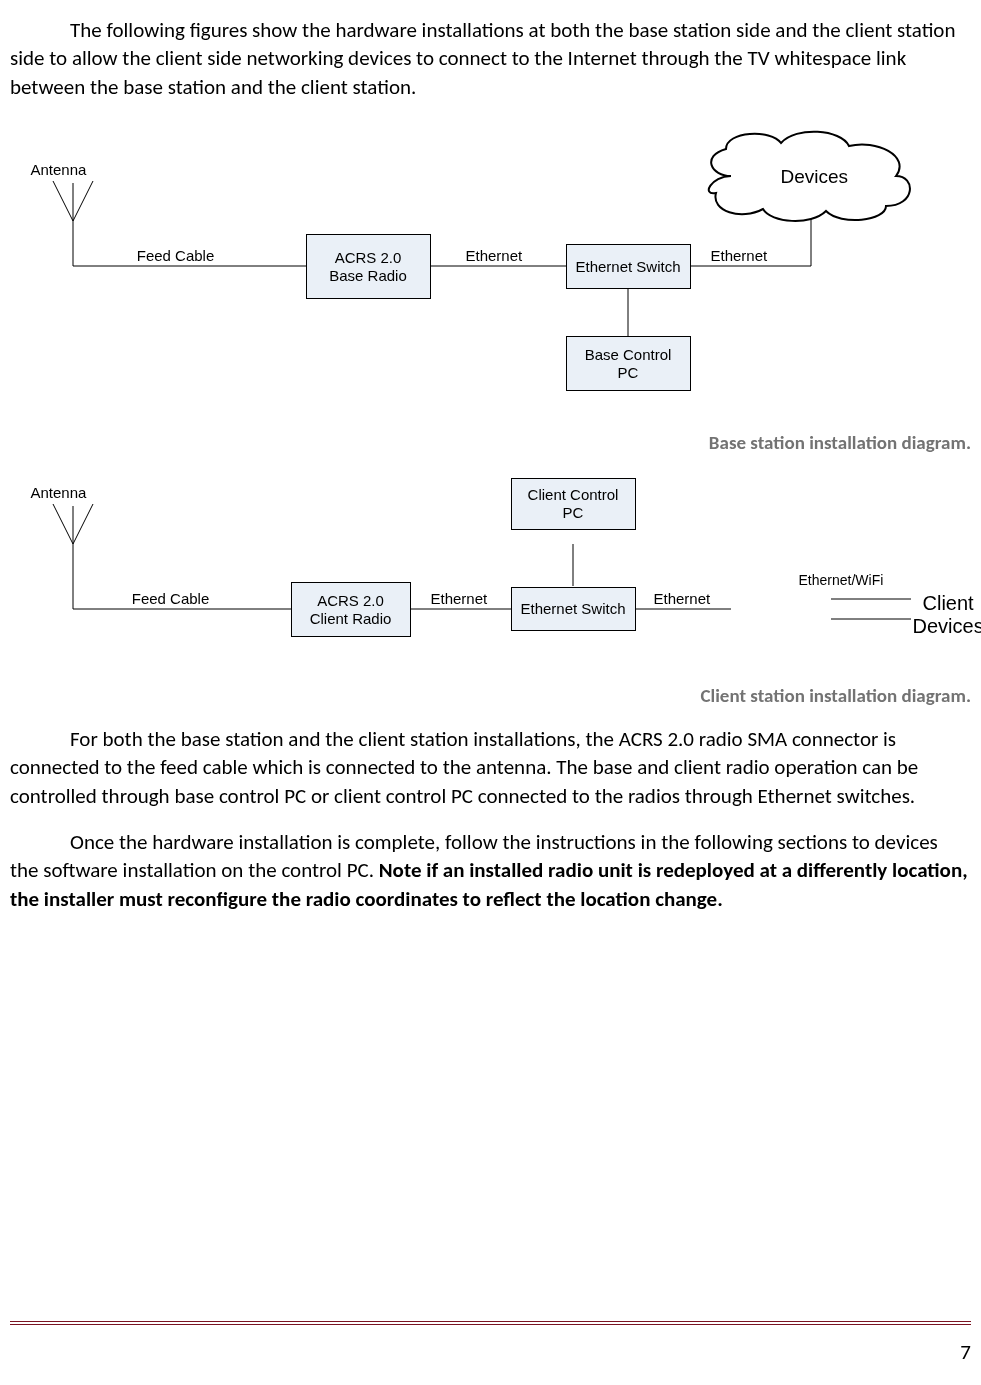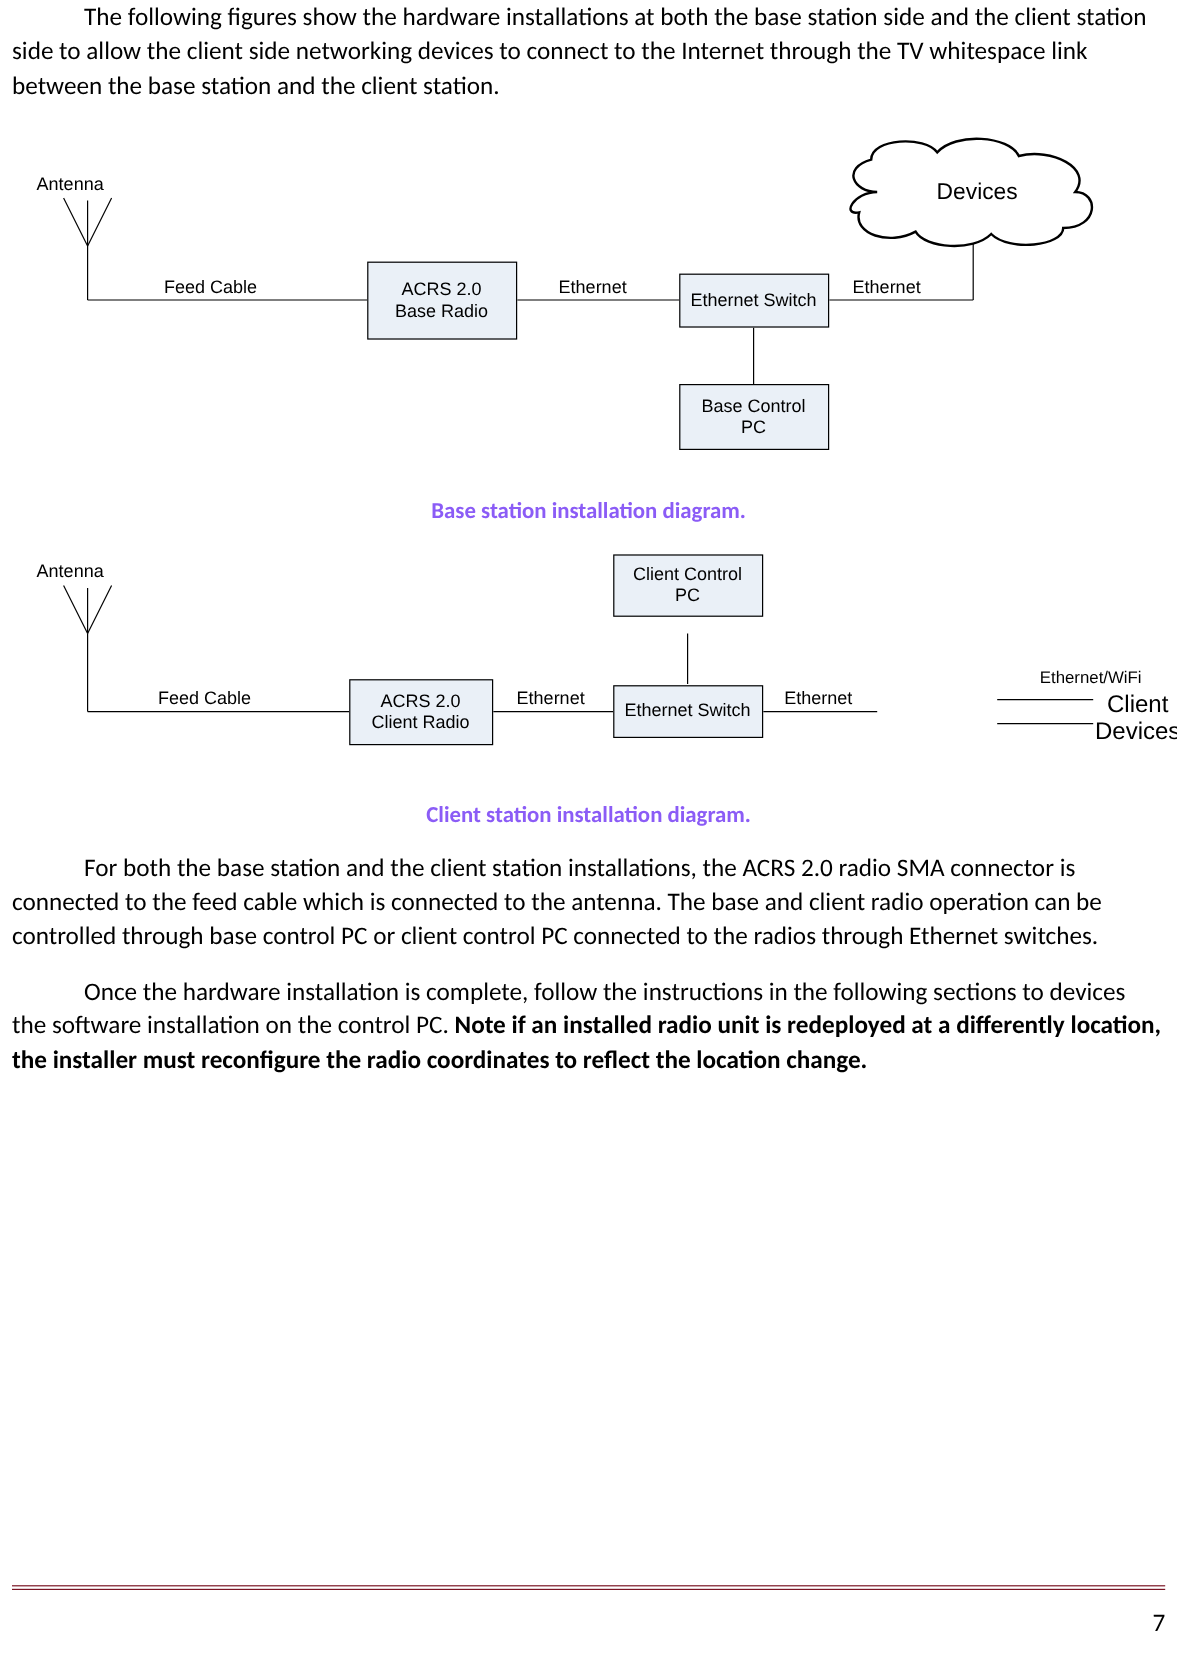--- a/index.html
+++ b/index.html
@@ -15,7 +15,7 @@
     margin: 0 auto;
     position: relative;
     box-sizing: border-box;
-    padding: 0 10px;
+    padding: 16px 10px;
   }
   .body-text {
     font-size: 21px;

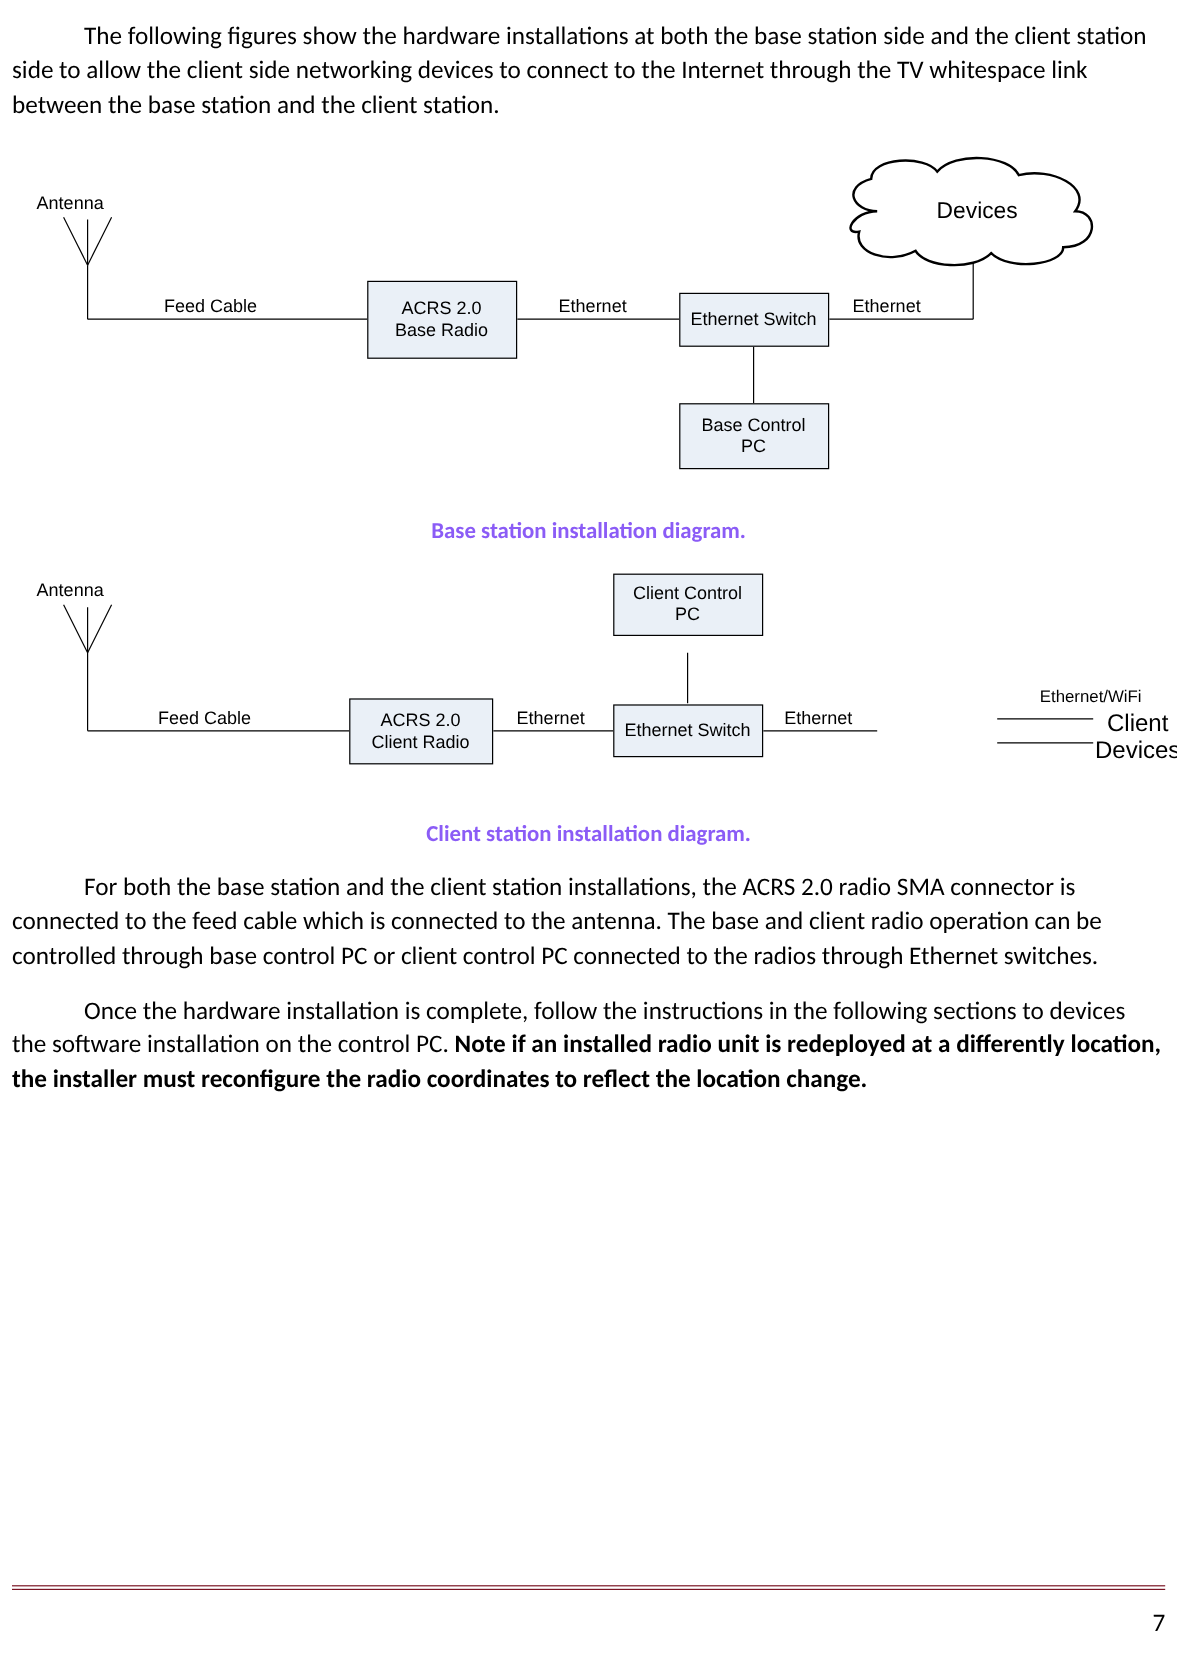--- a/index.html
+++ b/index.html
@@ -56,8 +56,8 @@
     line-height: 1.15;
   }
   .caption {
-    text-align: center;
-    color: #8b5cf6;
+    text-align: right;
+    color: #737373;
     font-weight: 700;
     font-size: 19px;
     margin: 10px 0 18px 0;

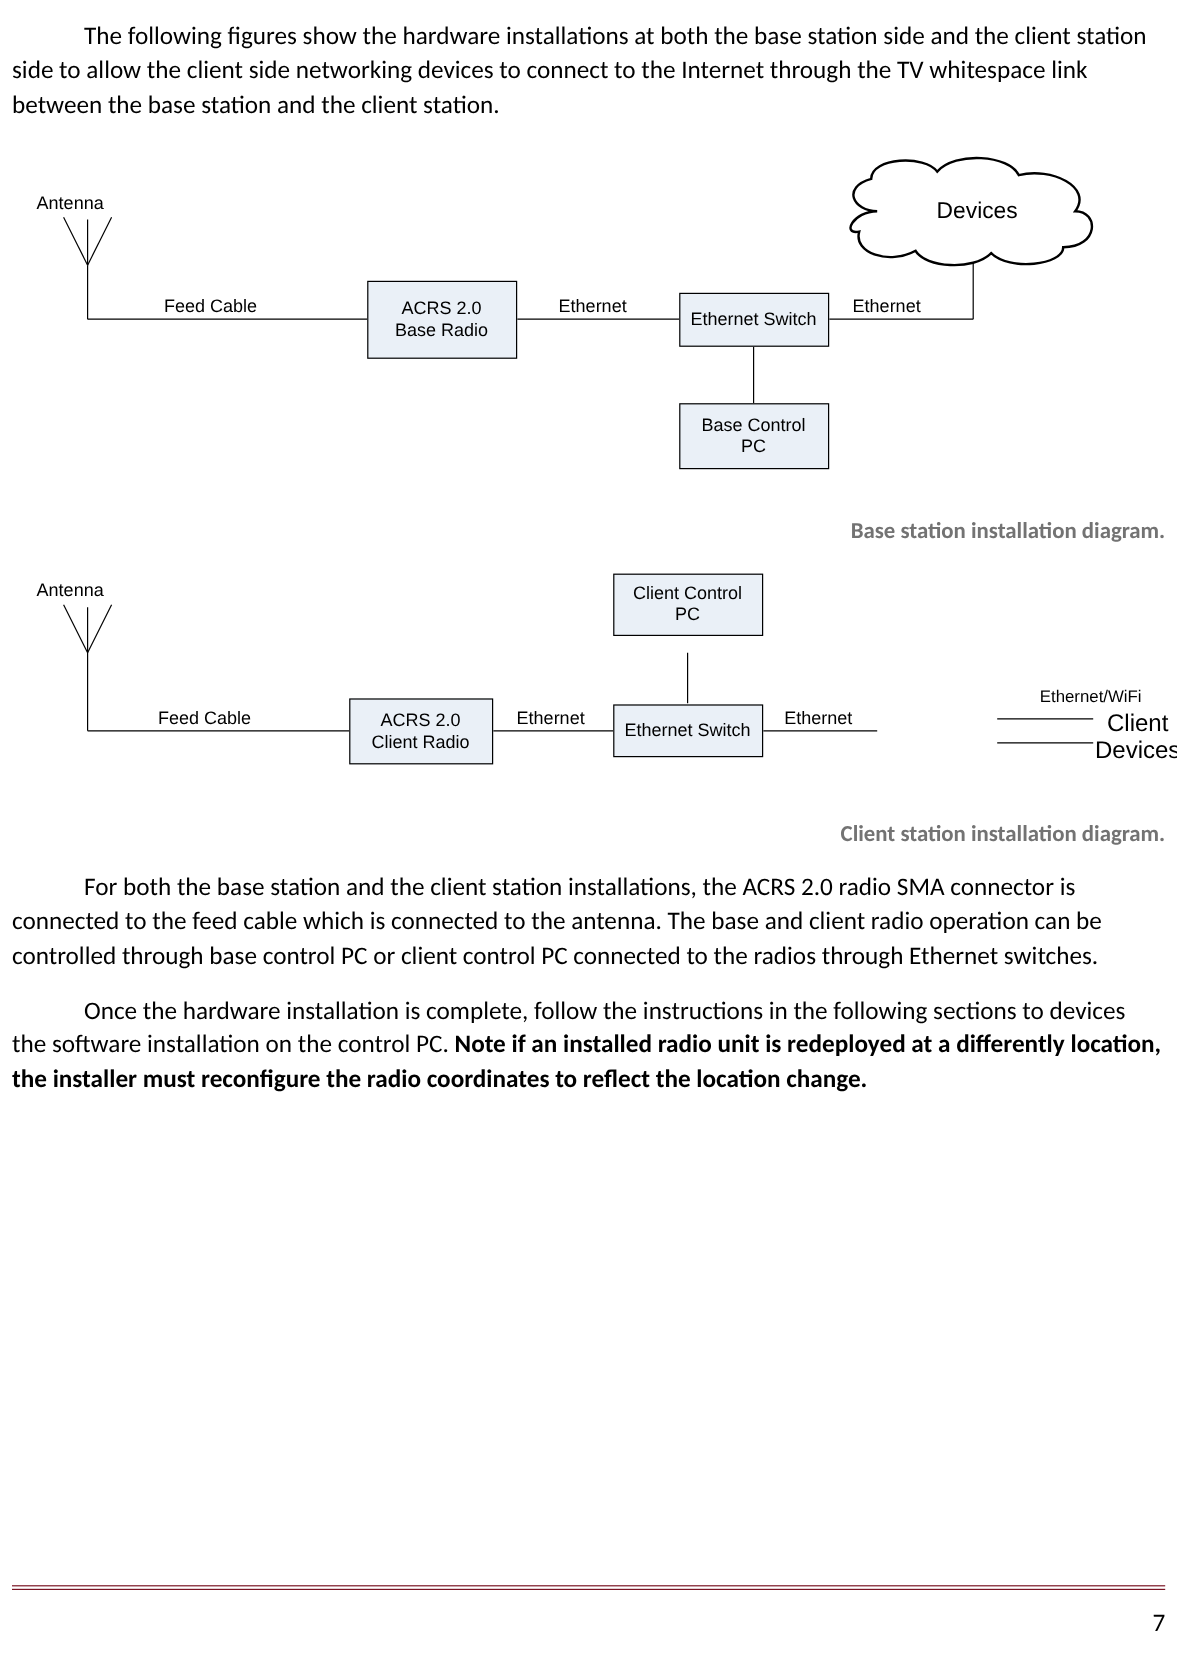--- a/index.html
+++ b/index.html
@@ -167,7 +167,7 @@
     <div class="plain-label" style="left:110px; top:116px; width:100px;">Feed Cable</div>
     <div class="plain-label" style="left:420px; top:116px;">Ethernet</div>
     <div class="plain-label" style="left:643px; top:116px;">Ethernet</div>
-    <div class="plain-label" style="left:856px; top:98px; font-size:14px;">Ethernet/WiFi</div>
+    <div class="plain-label" style="left:788px; top:98px; font-size:14px;">Ethernet/WiFi</div>
     <div class="plain-label" style="left:902px; top:118px; white-space:pre-line; font-size:20px;">Client
 Devices</div>
 

